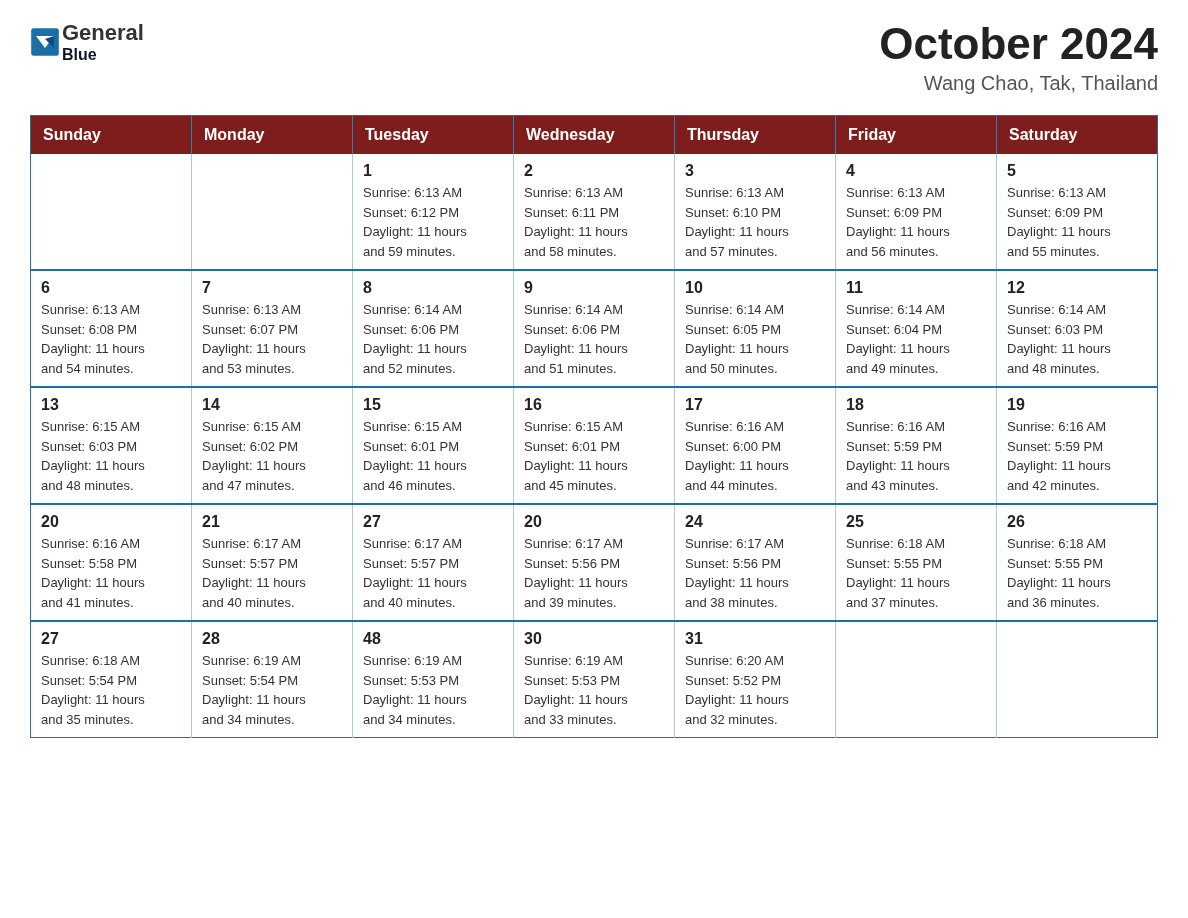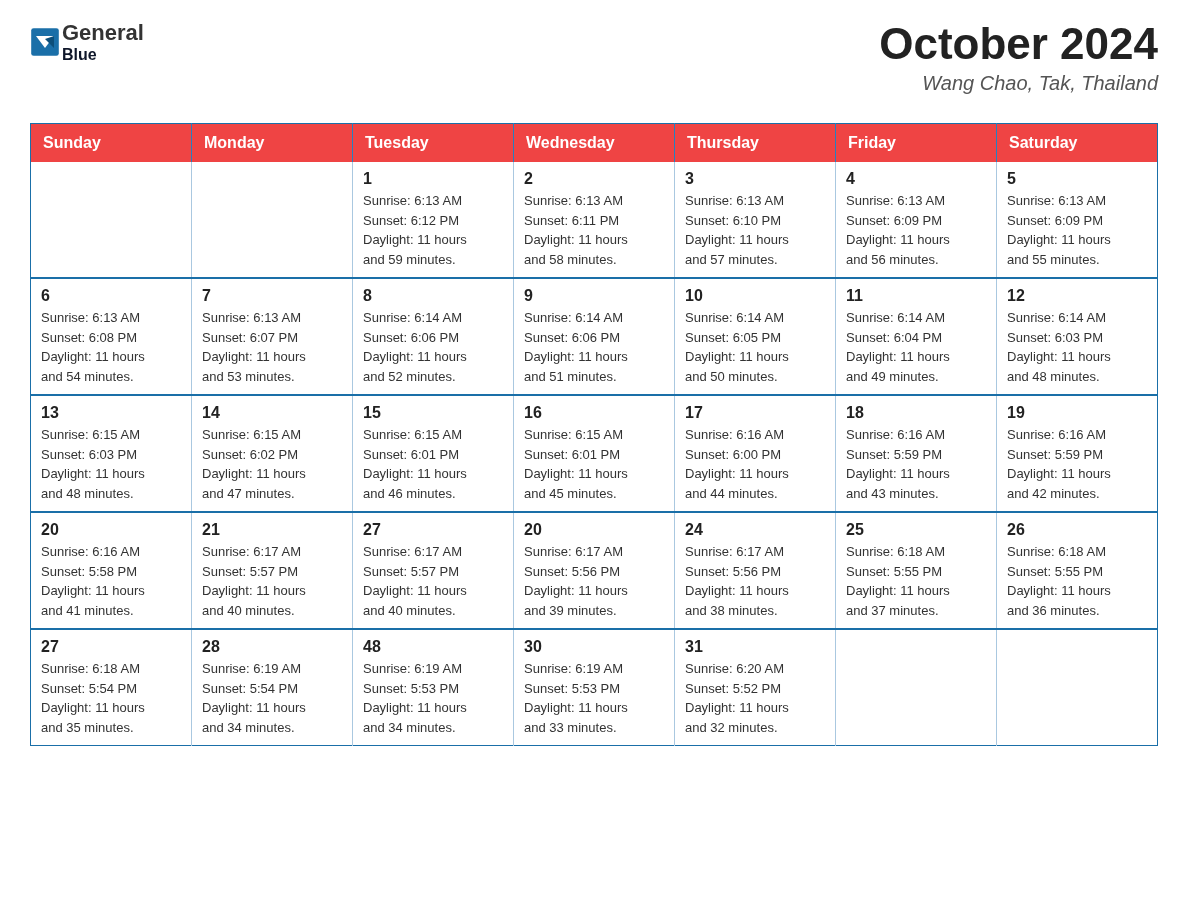--- a/index.html
+++ b/index.html
@@ -14,7 +14,7 @@
       display: flex;
       justify-content: space-between;
       align-items: flex-start;
-      margin-bottom: 28px;
+      margin-bottom: 20px;
     }
     .logo {
       display: flex;

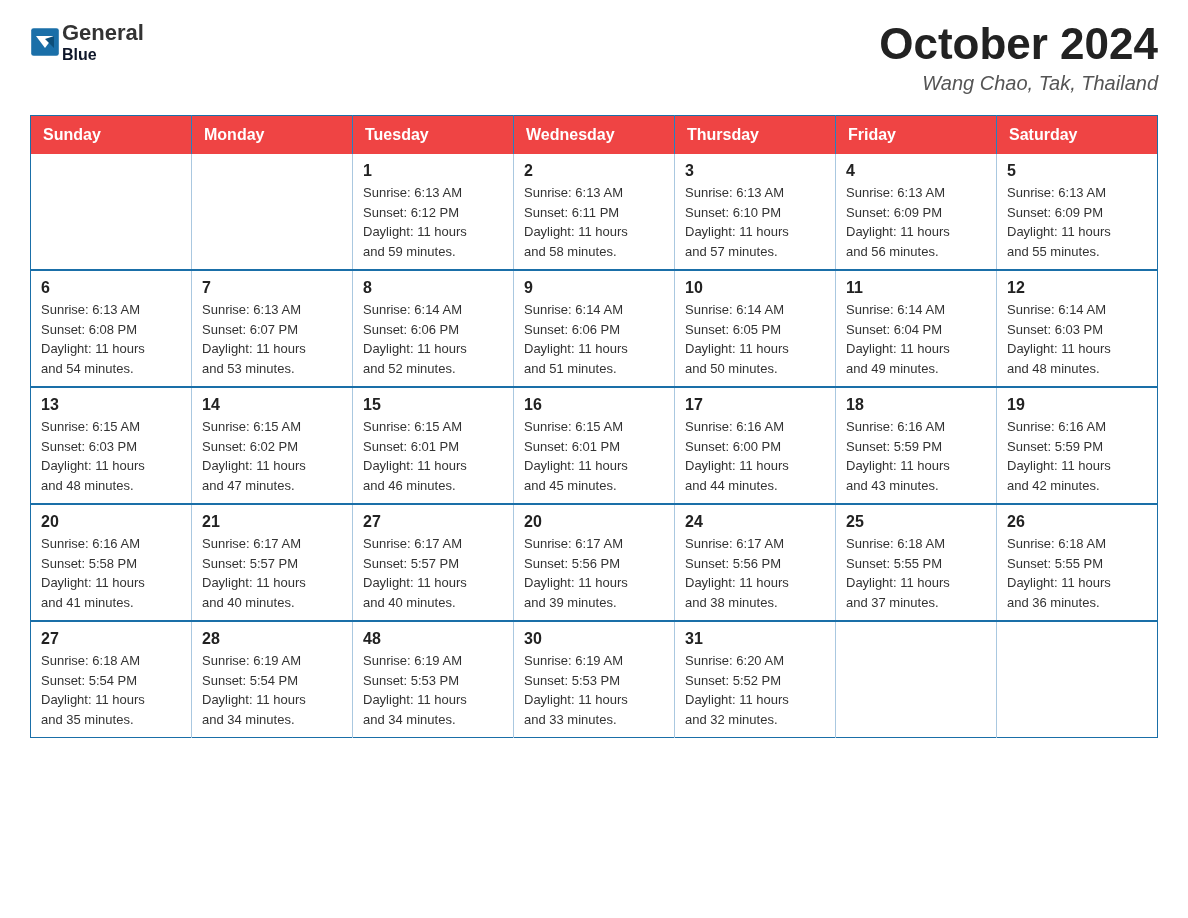--- a/index.html
+++ b/index.html
@@ -38,7 +38,6 @@
       font-size: 20px;
       color: #555;
       margin-top: 4px;
-      font-style: italic;
     }
     .calendar {
       width: 100%;

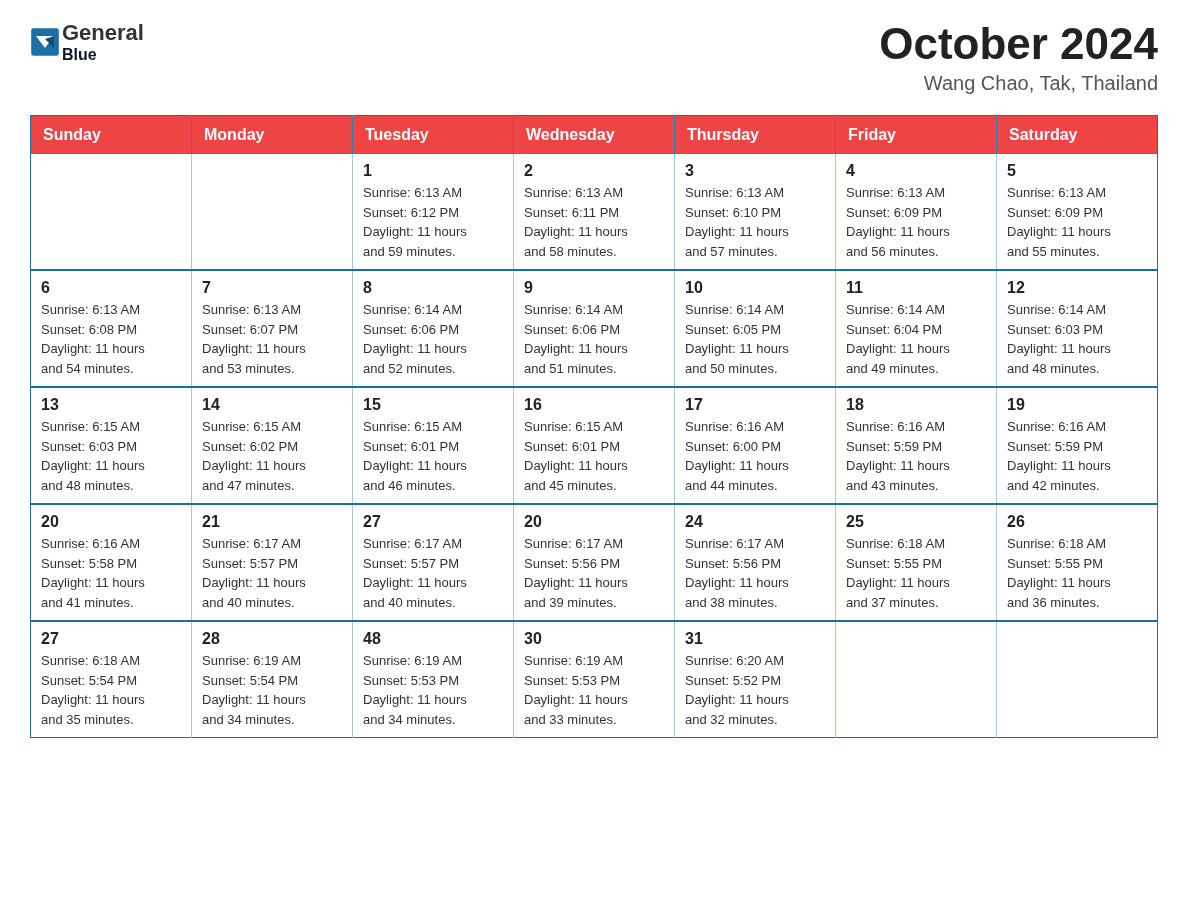--- a/index.html
+++ b/index.html
@@ -45,7 +45,7 @@
       border: 1px solid #1a6fa8;
     }
     .calendar thead tr th {
-      background-color: #ef4444;
+      background-color: #7f1d1d;
       color: #fff;
       font-size: 16px;
       font-weight: bold;

